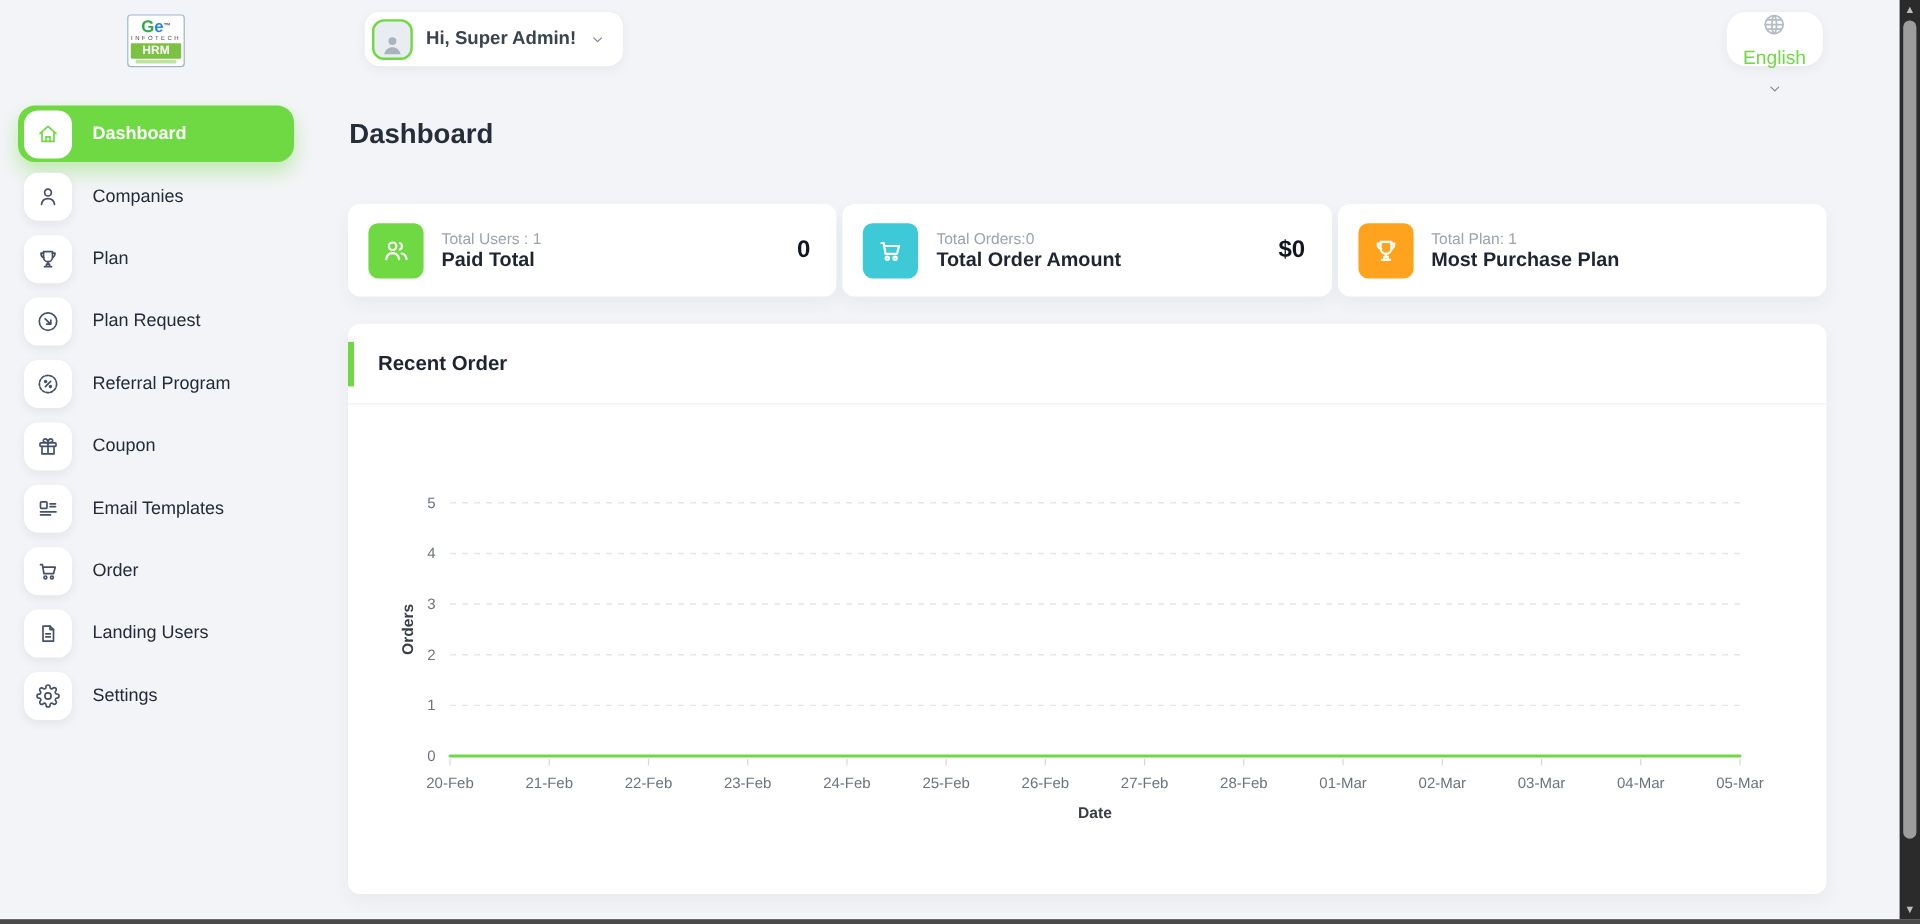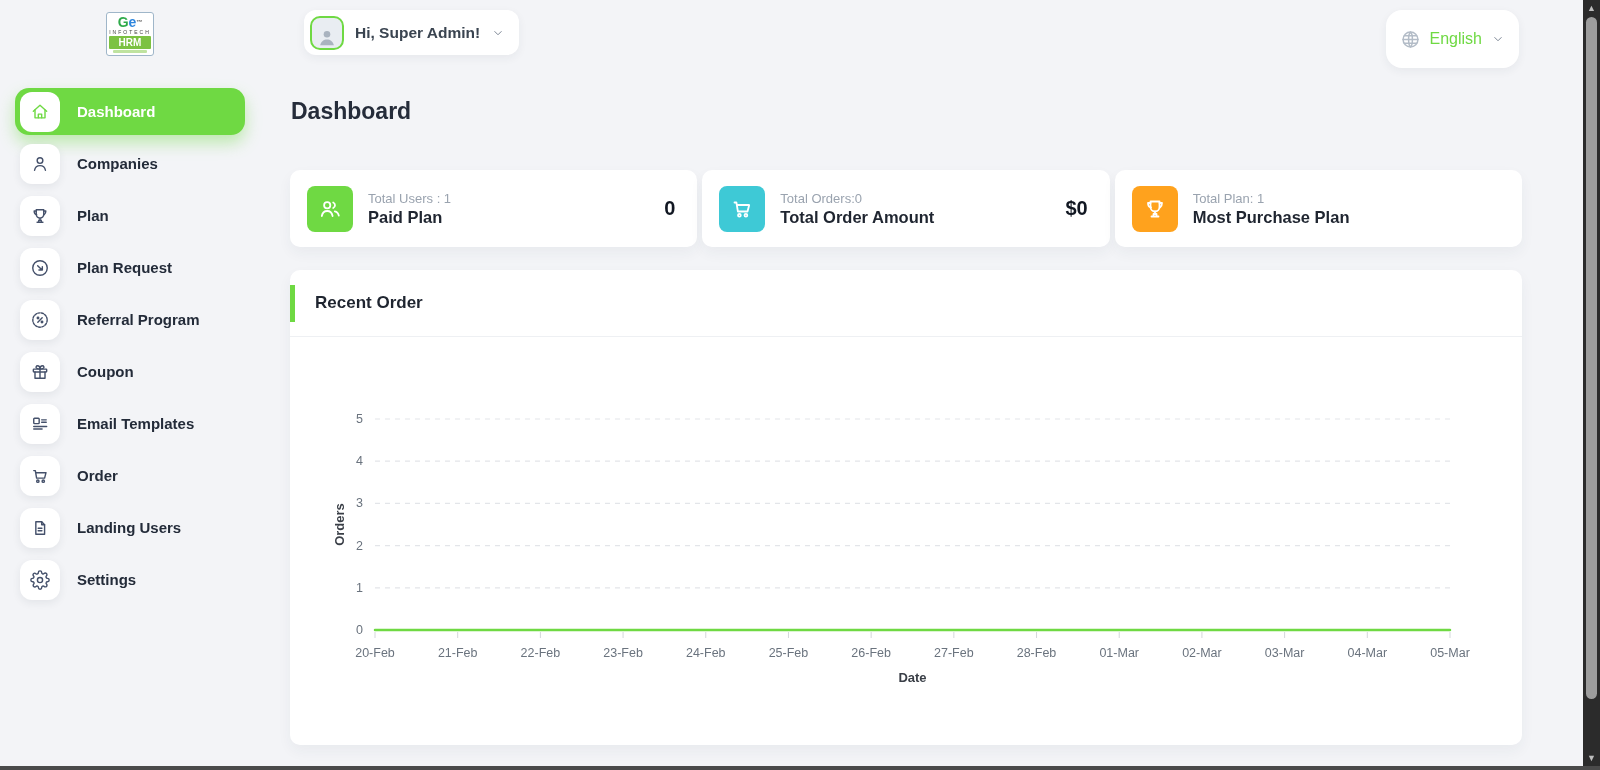--- a/index.html
+++ b/index.html
@@ -51,7 +51,7 @@
   .chev { color:#7b8694; }
   .chev svg { width:14px; height:14px; }
 
-  .lang-pill { position:absolute; right:3px; top:10px; height:58px; background:#fff; border-radius:16px; box-shadow:0 3px 10px rgba(40,50,70,.06); display:flex; align-items:center; padding:0 14px; gap:9px; cursor:pointer; }
+  .lang-pill { position:absolute; right:3px; top:10px; height:45px; background:#fff; border-radius:16px; box-shadow:0 3px 10px rgba(40,50,70,.06); display:flex; align-items:center; padding:0 14px; gap:9px; cursor:pointer;flex-direction:column; }
   .globe { color:#b3bcc7; } .globe svg { width:21px; height:21px; }
   .lang-label { font-size:16px; color:#6fd943; font-weight:500; }
 

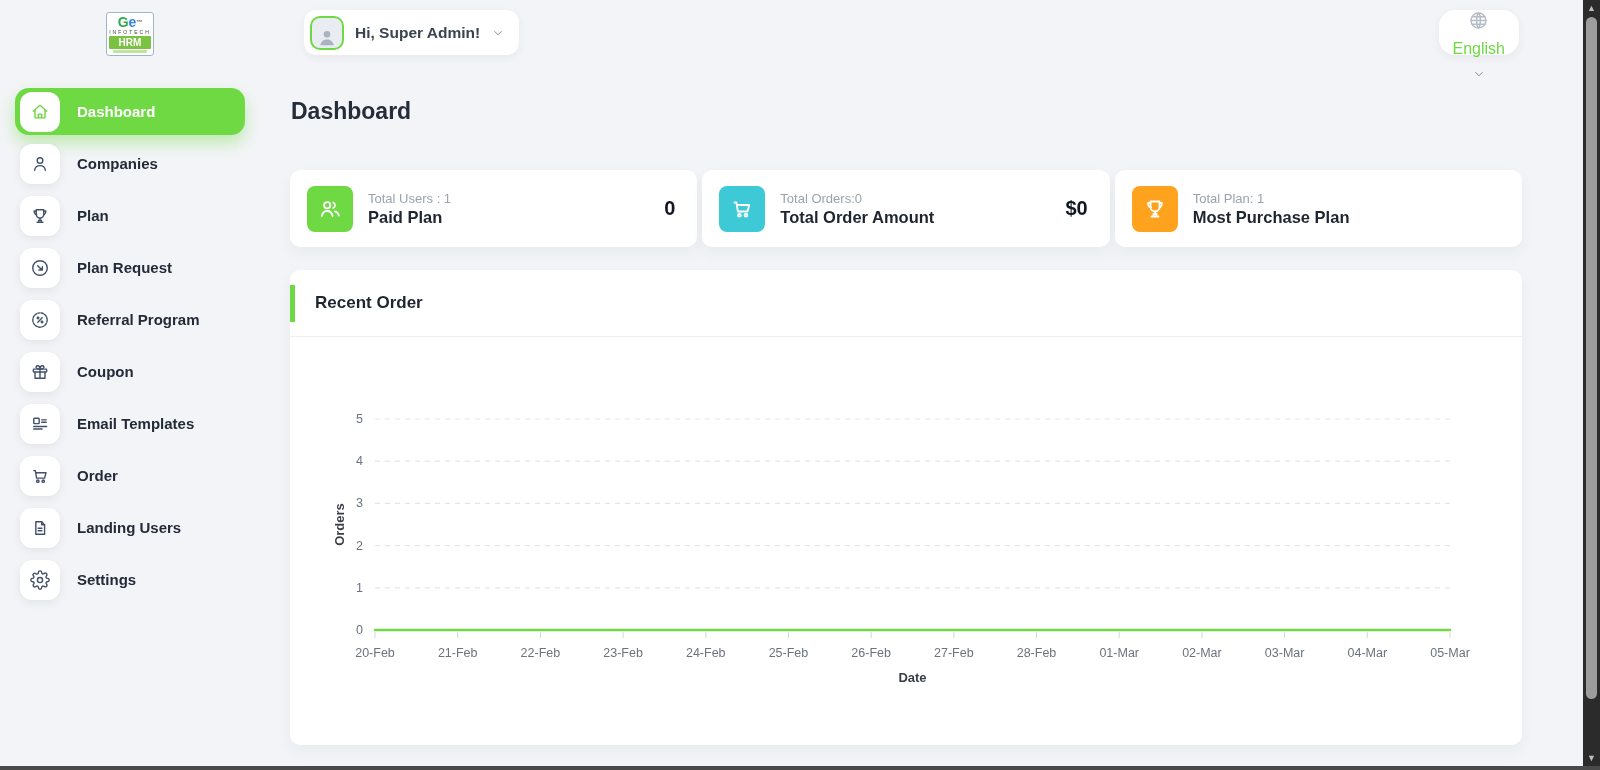--- a/index.html
+++ b/index.html
@@ -36,7 +36,7 @@
   .menu-item { height:47px; margin:5px 15px; border-radius:14px; display:flex; align-items:center; padding-left:5px; gap:17px; cursor:pointer; }
   .icon-box { width:40px; height:40px; flex:0 0 40px; background:#ffffff; border-radius:12px; box-shadow:0 3px 8px rgba(40,50,70,.08); display:flex; align-items:center; justify-content:center; color:#44506a; }
   .icon-box svg { width:20px; height:20px; }
-  .menu-label { font-size:15px; color:#232b39; font-weight:700; }
+  .menu-label { font-size:15px; color:#232b39; font-weight:400; }
   .menu-item.active { background:#6fd943; box-shadow:0 8px 16px rgba(111,217,67,.4); }
   .menu-item.active .icon-box { color:#6fd943; box-shadow:none; }
   .menu-item.active .menu-label { color:#ffffff; font-weight:700; }

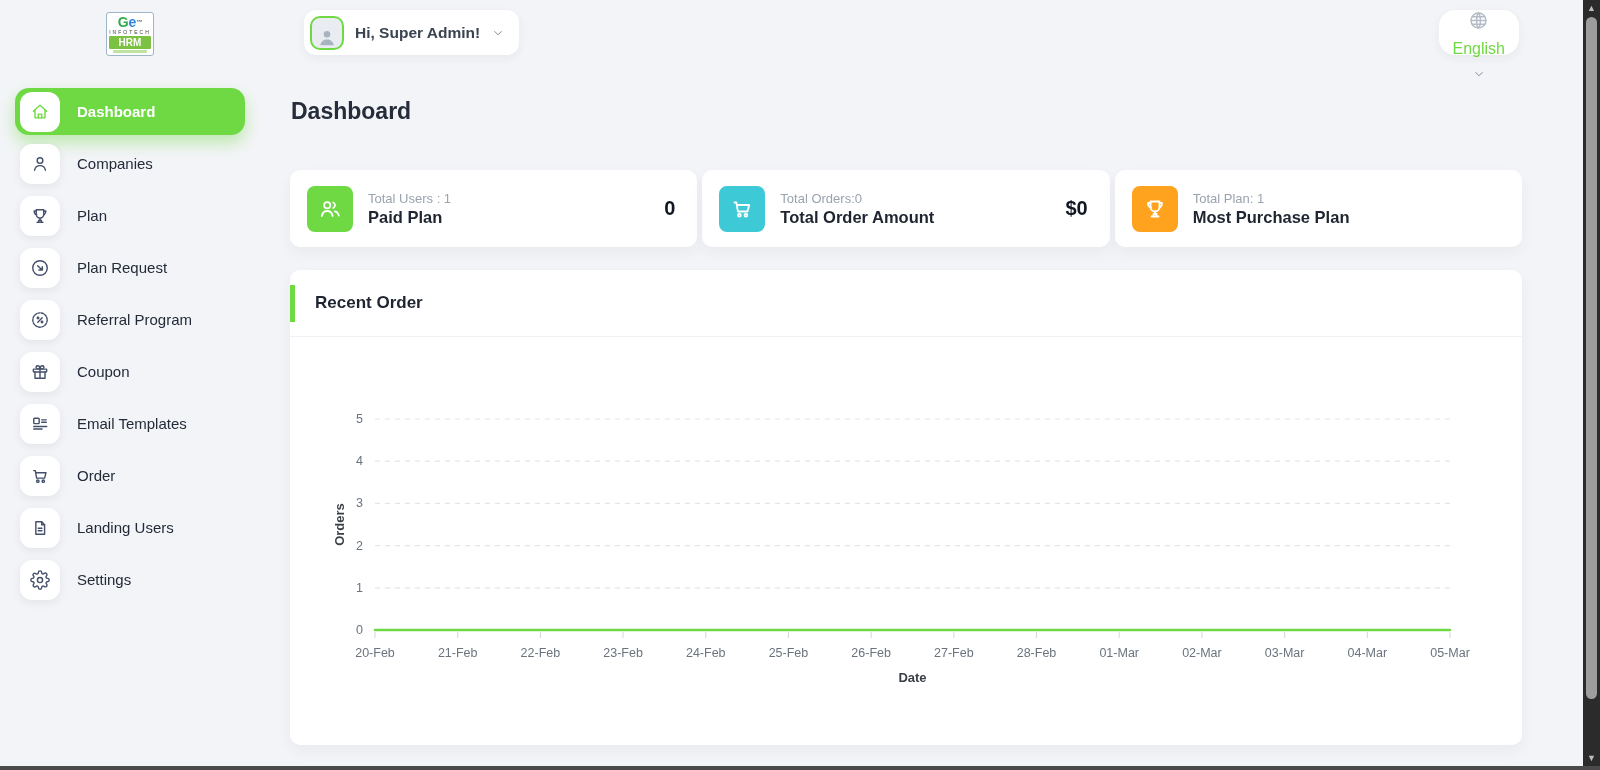--- a/index.html
+++ b/index.html
@@ -227,7 +227,7 @@
         </span>
         <div>
           <div class="stat-sub">Total Users : 1</div>
-          <div class="stat-title">Paid Plan</div>
+          <div class="stat-title">Paid Total</div>
         </div>
         <span class="stat-value">0</span>
       </div>

